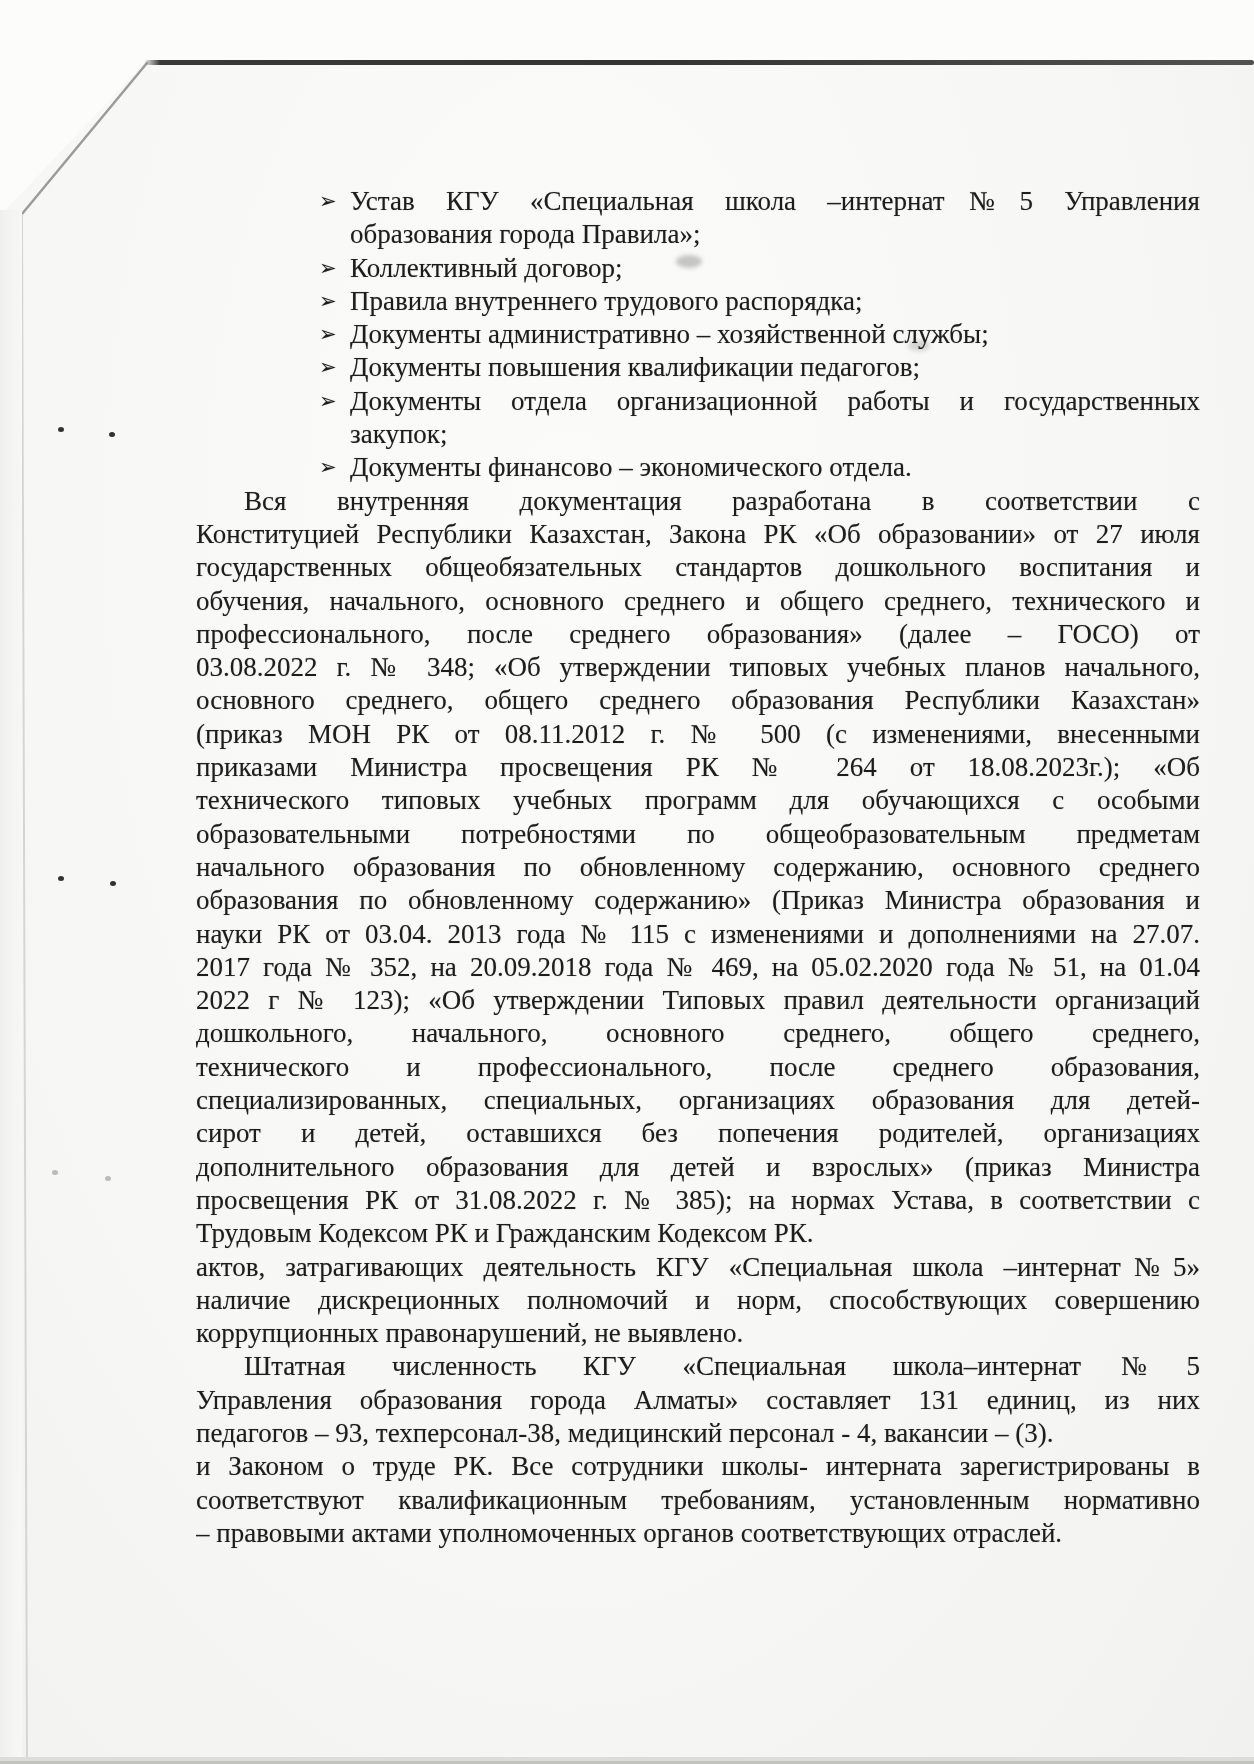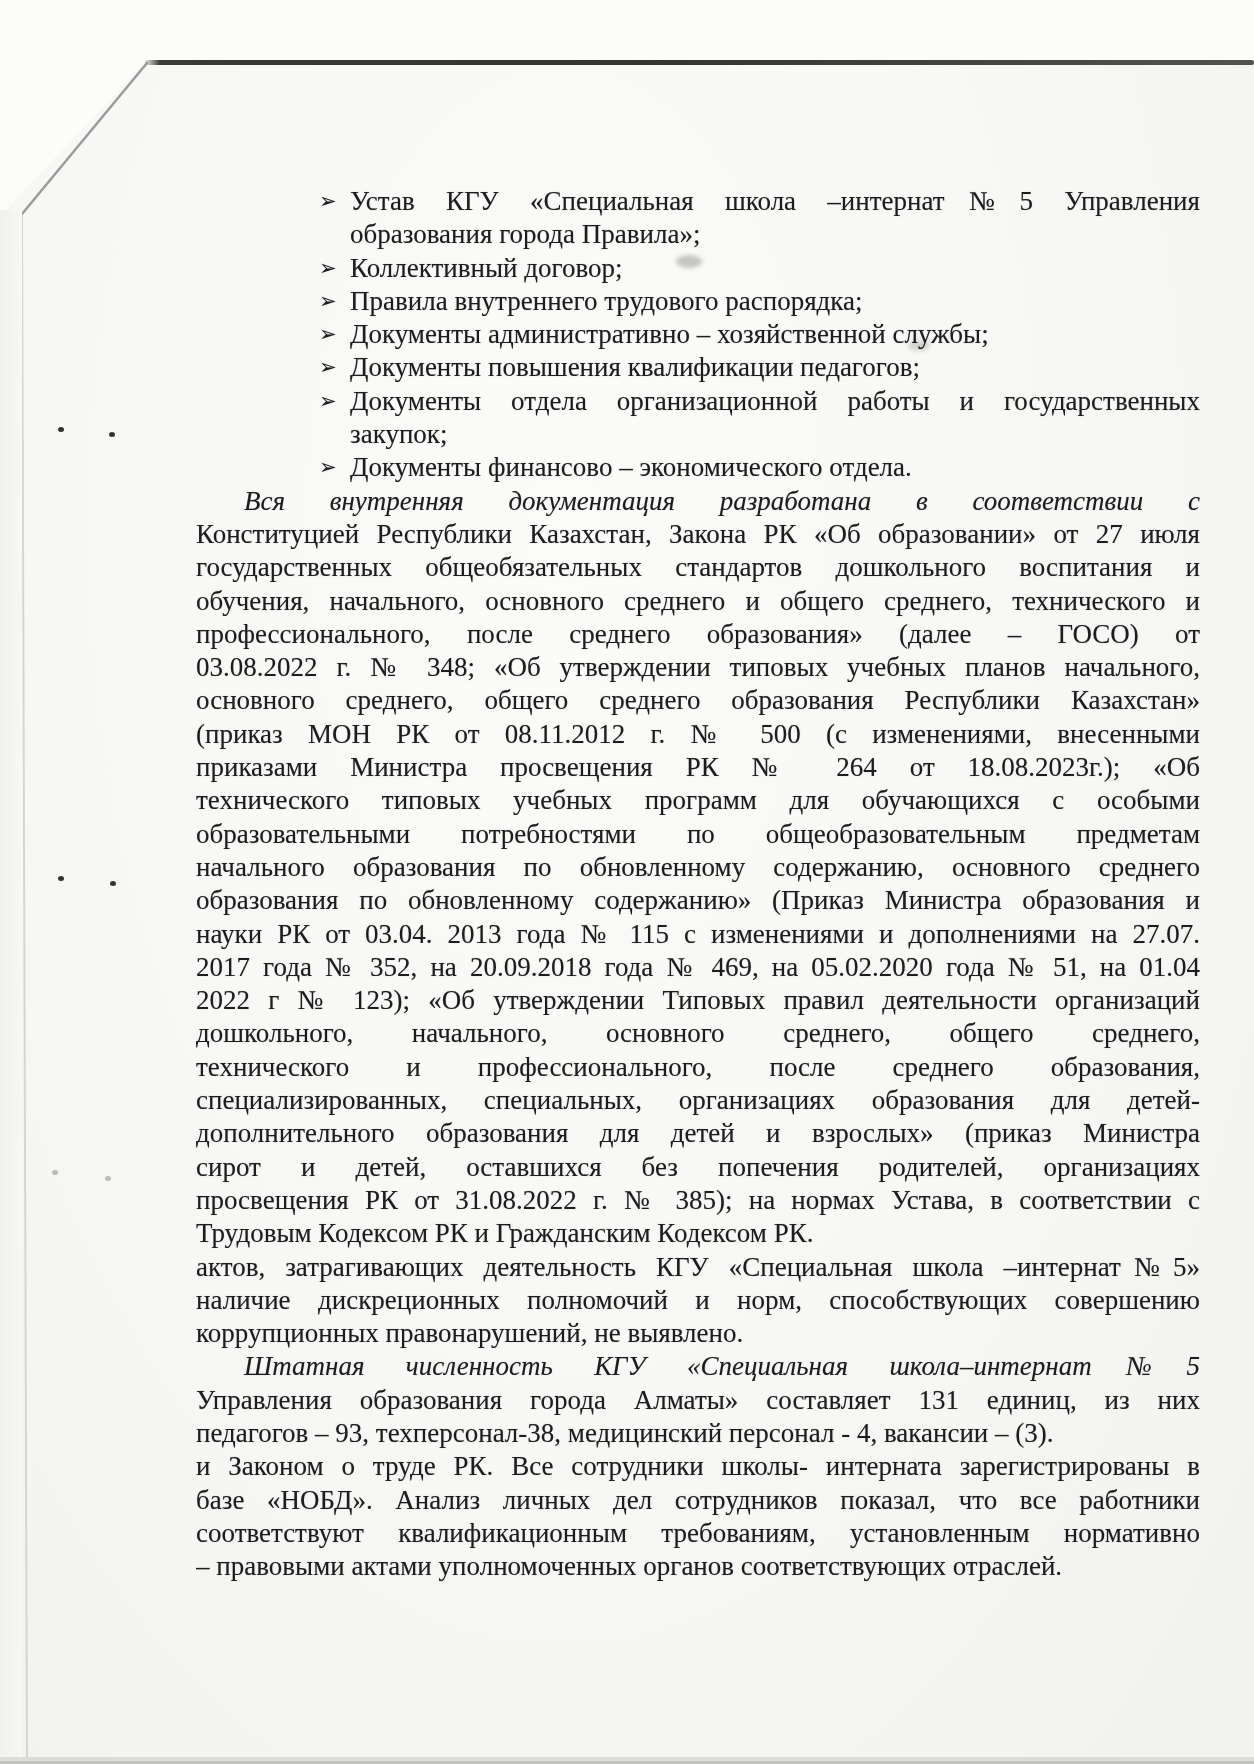--- a/index.html
+++ b/index.html
@@ -51,7 +51,7 @@
   .just{text-align:justify;text-align-last:justify;}
   .l-bullet{position:relative;padding-left:154px;}
   .l-cont{padding-left:154px;}
-  .l-indent{text-indent:48px;font-style:italic;}
+  .l-indent{text-indent:48px;}
   .l-body{}
   .bullet{
     position:absolute;left:123px;top:0;

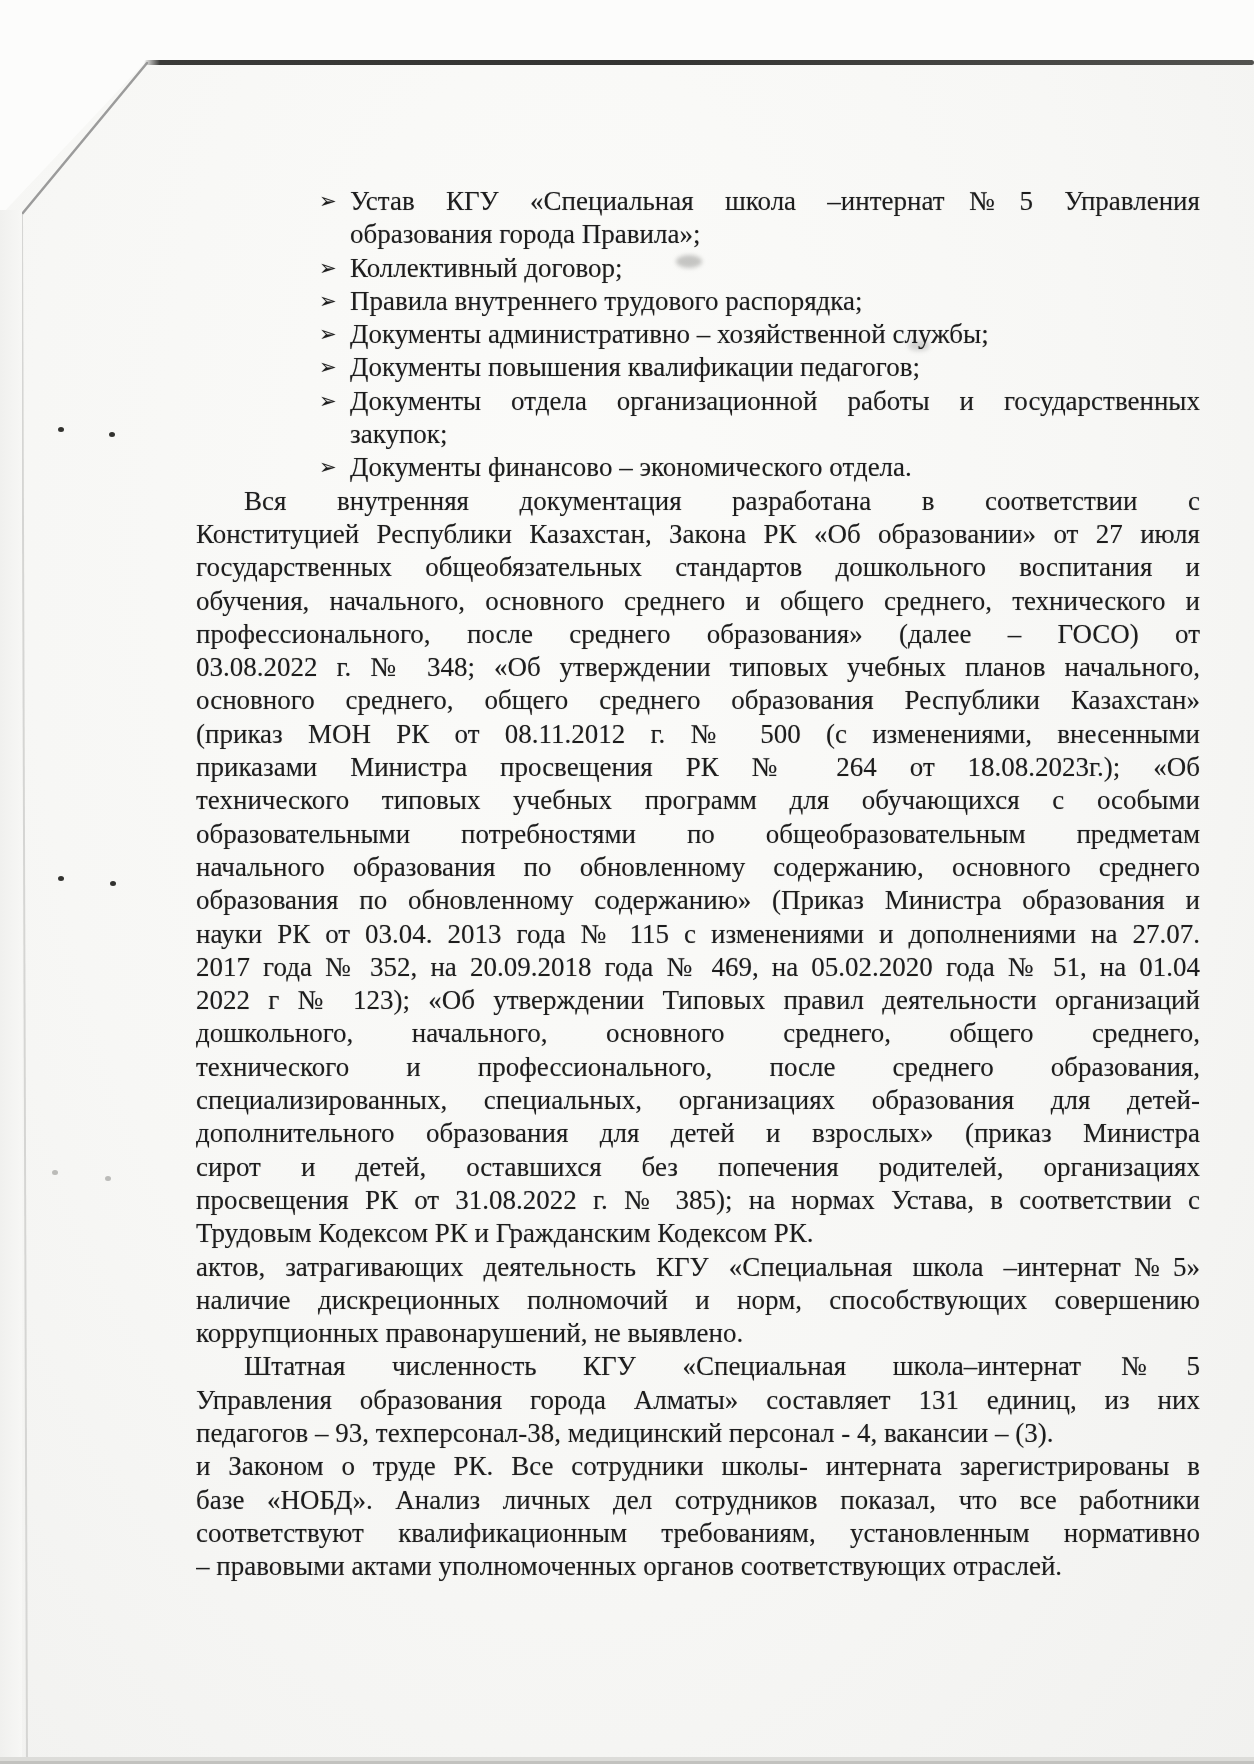--- a/index.html
+++ b/index.html
@@ -130,8 +130,8 @@
       <div class="line l-body just">дошкольного, начального, основного среднего, общего среднего,</div>
       <div class="line l-body just">технического и профессионального, после среднего образования,</div>
       <div class="line l-body just">специализированных, специальных, организациях образования для детей-</div>
+      <div class="line l-body just">сирот и детей, оставшихся без попечения родителей, организациях</div>
       <div class="line l-body just">дополнительного образования для детей и взрослых» (приказ Министра</div>
-      <div class="line l-body just">сирот и детей, оставшихся без попечения родителей, организациях</div>
       <div class="line l-body just">просвещения РК от 31.08.2022 г. № 385); на нормах Устава, в соответствии с</div>
       <div class="line l-body">Трудовым Кодексом РК и Гражданским Кодексом РК.</div>
       <div class="line l-body just">актов, затрагивающих деятельность КГУ «Специальная школа –интернат№5»</div>

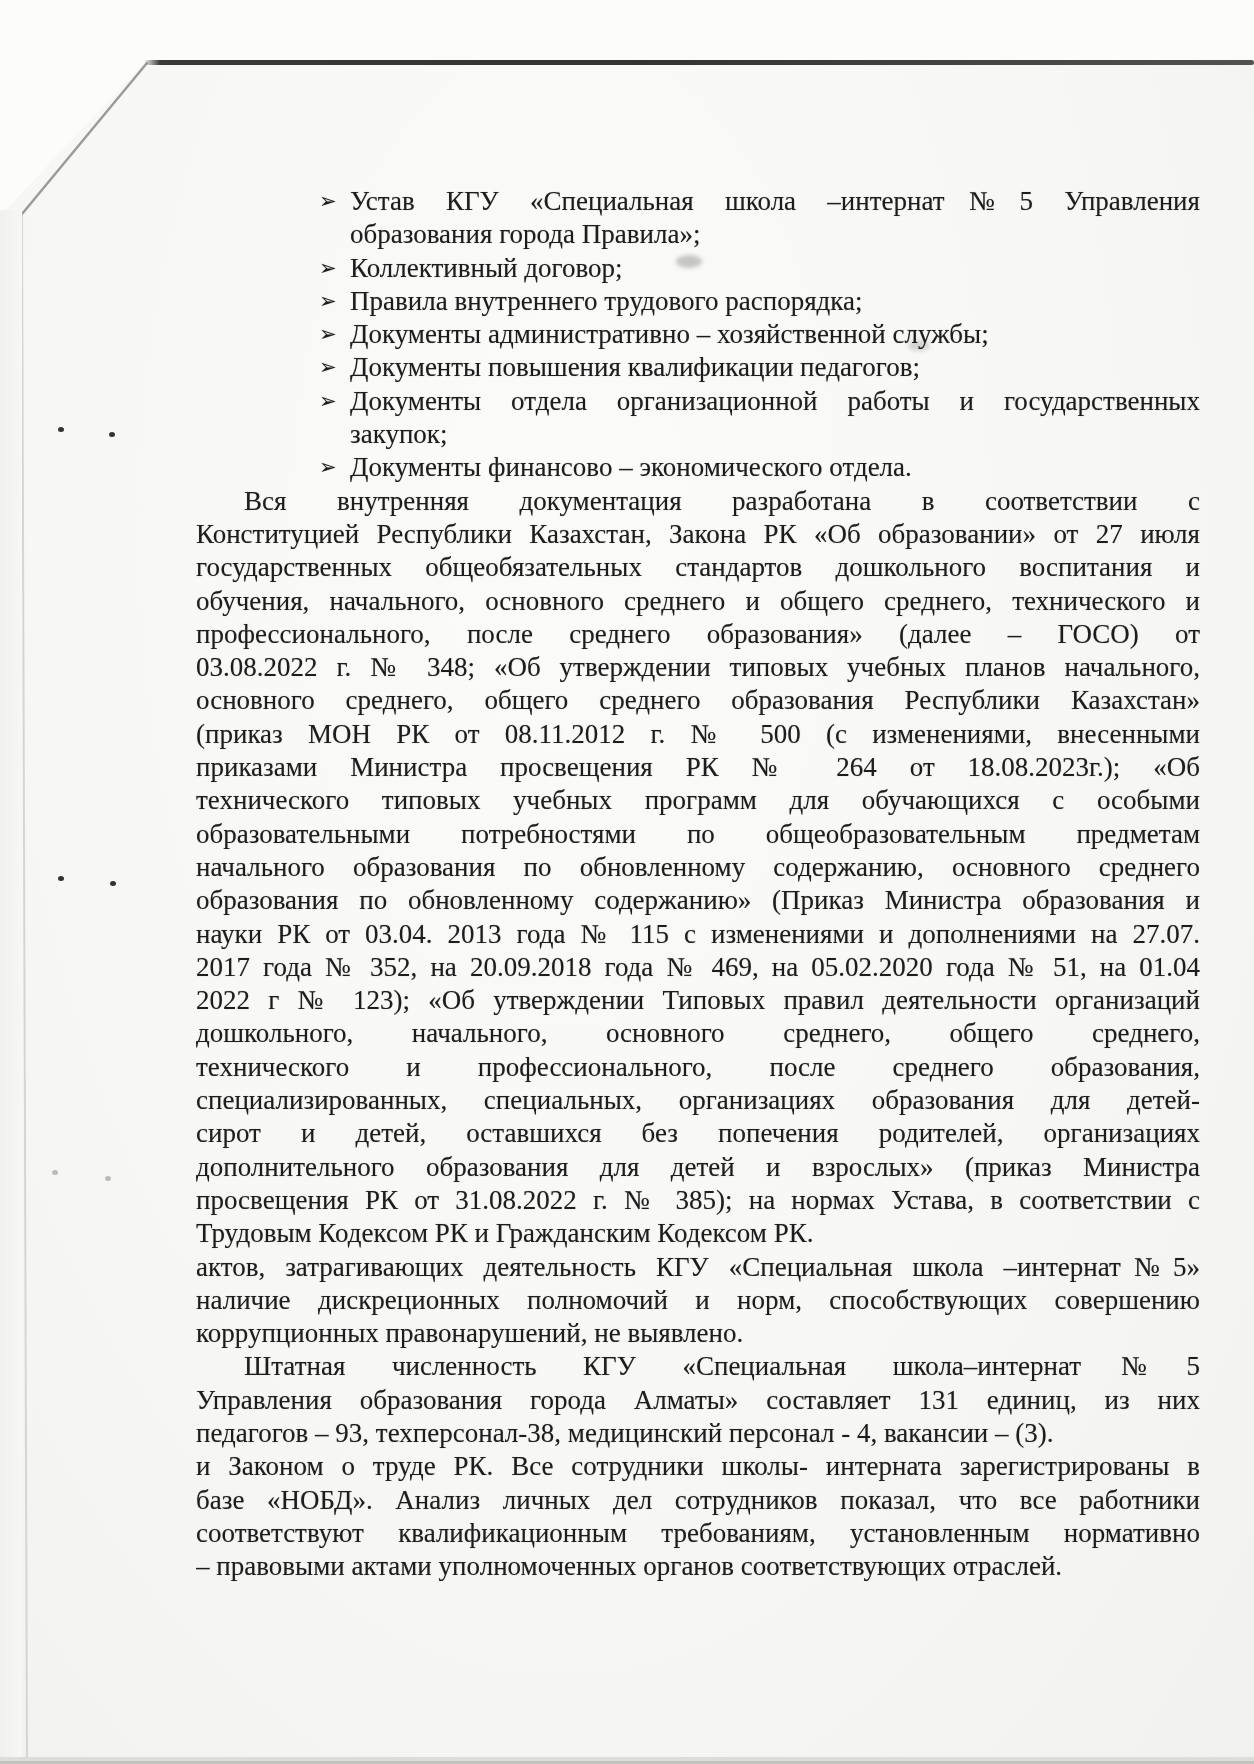--- a/index.html
+++ b/index.html
@@ -141,7 +141,6 @@
       <div class="line l-body just">Управления образования города Алматы» составляет 131 единиц, из них</div>
       <div class="line l-body">педагогов – 93, техперсонал-38, медицинский персонал - 4, вакансии – (3).</div>
       <div class="line l-body just">и Законом о труде РК. Все сотрудники школы- интерната зарегистрированы в</div>
-      <div class="line l-body just">базе «НОБД». Анализ личных дел сотрудников показал, что все работники</div>
       <div class="line l-body just">соответствуют квалификационным требованиям, установленным нормативно</div>
       <div class="line l-body">– правовыми актами уполномоченных органов соответствующих отраслей.</div>
     </div>

